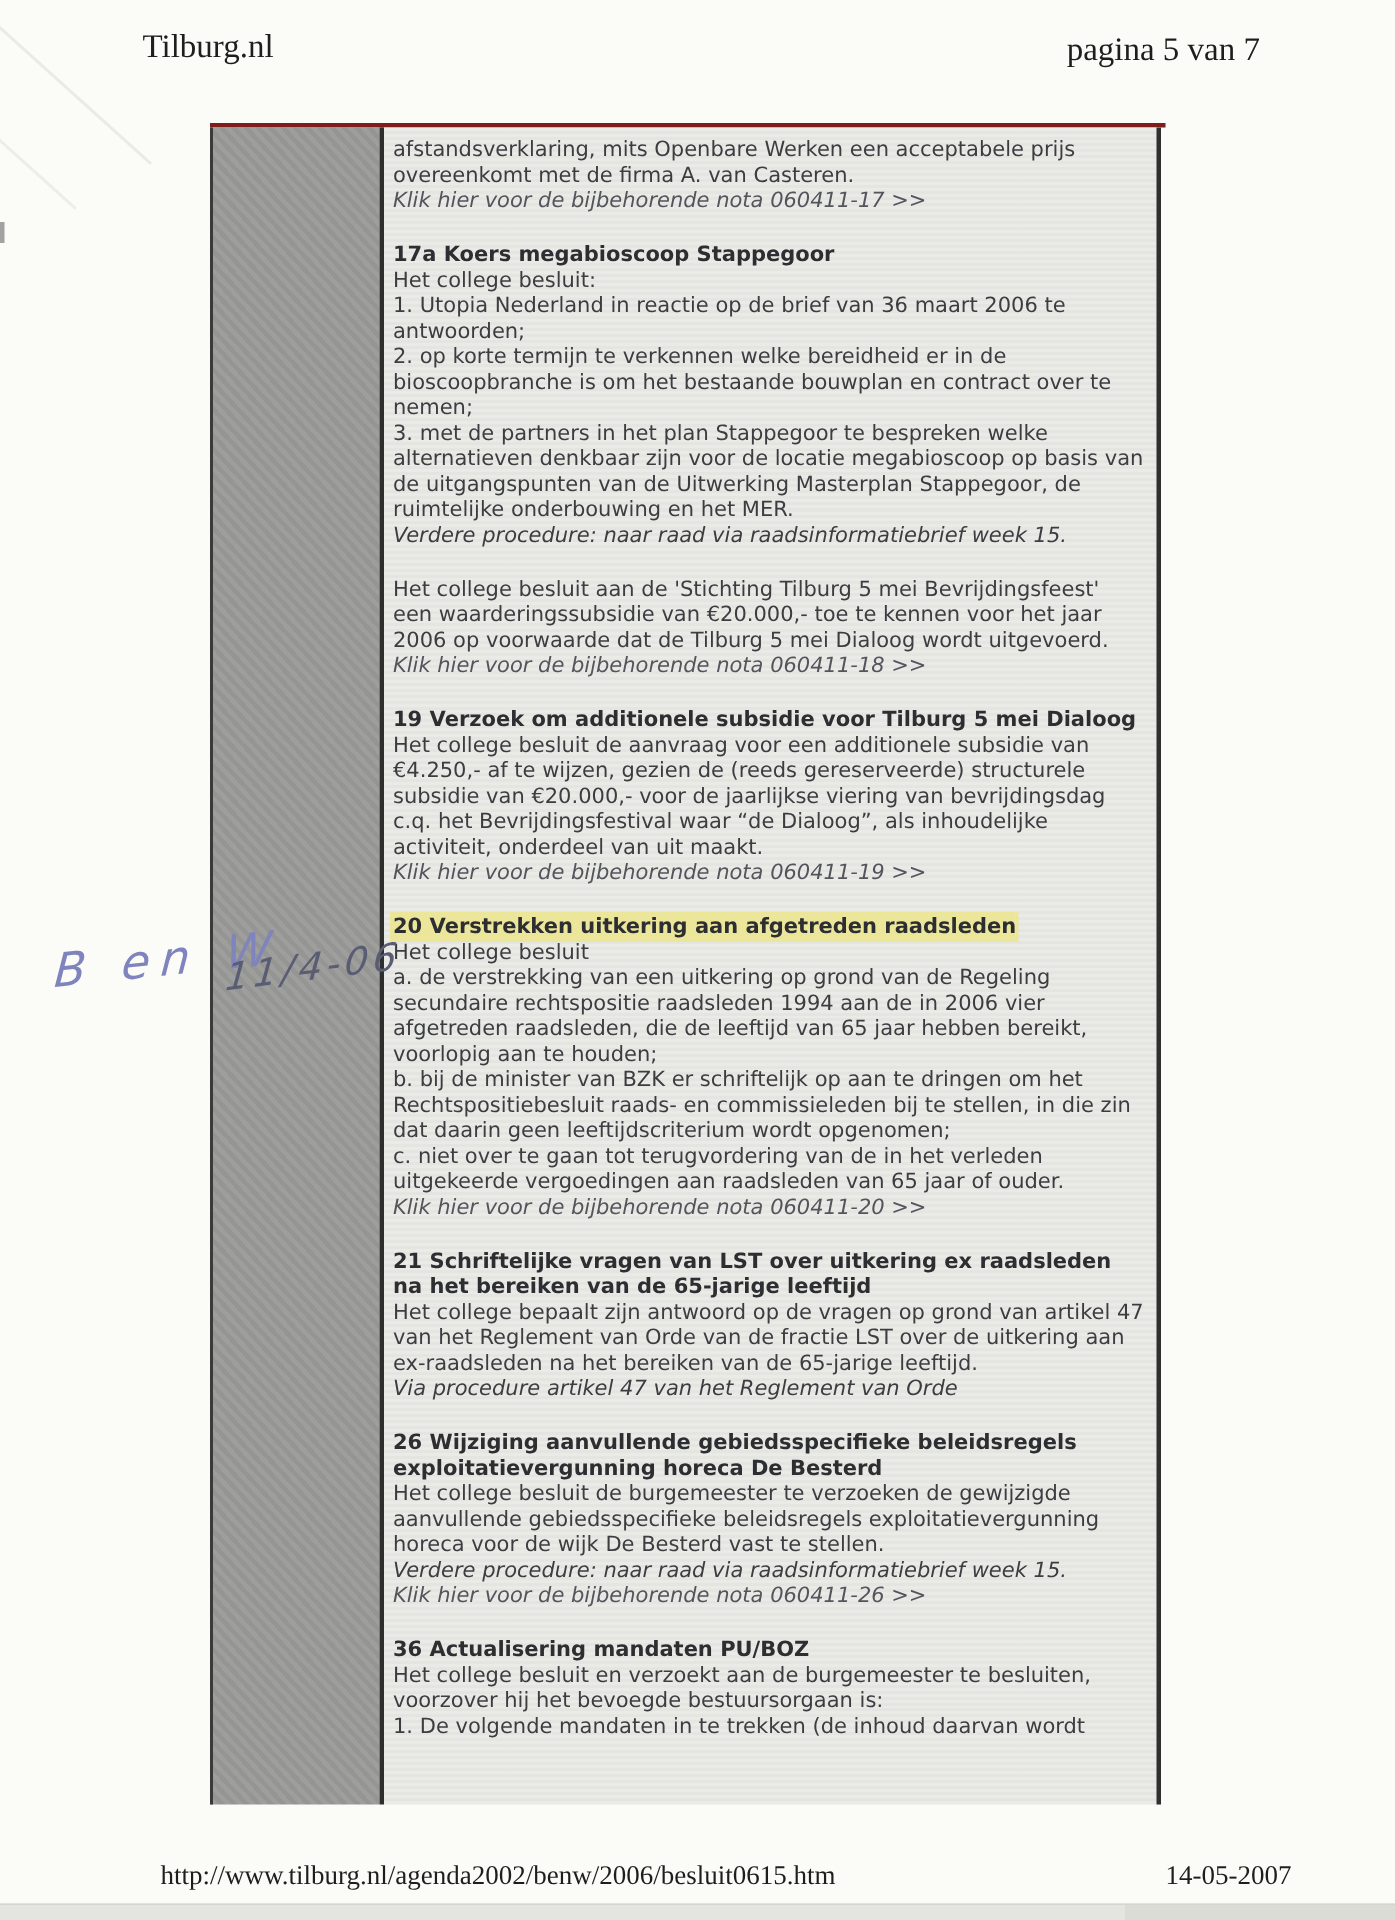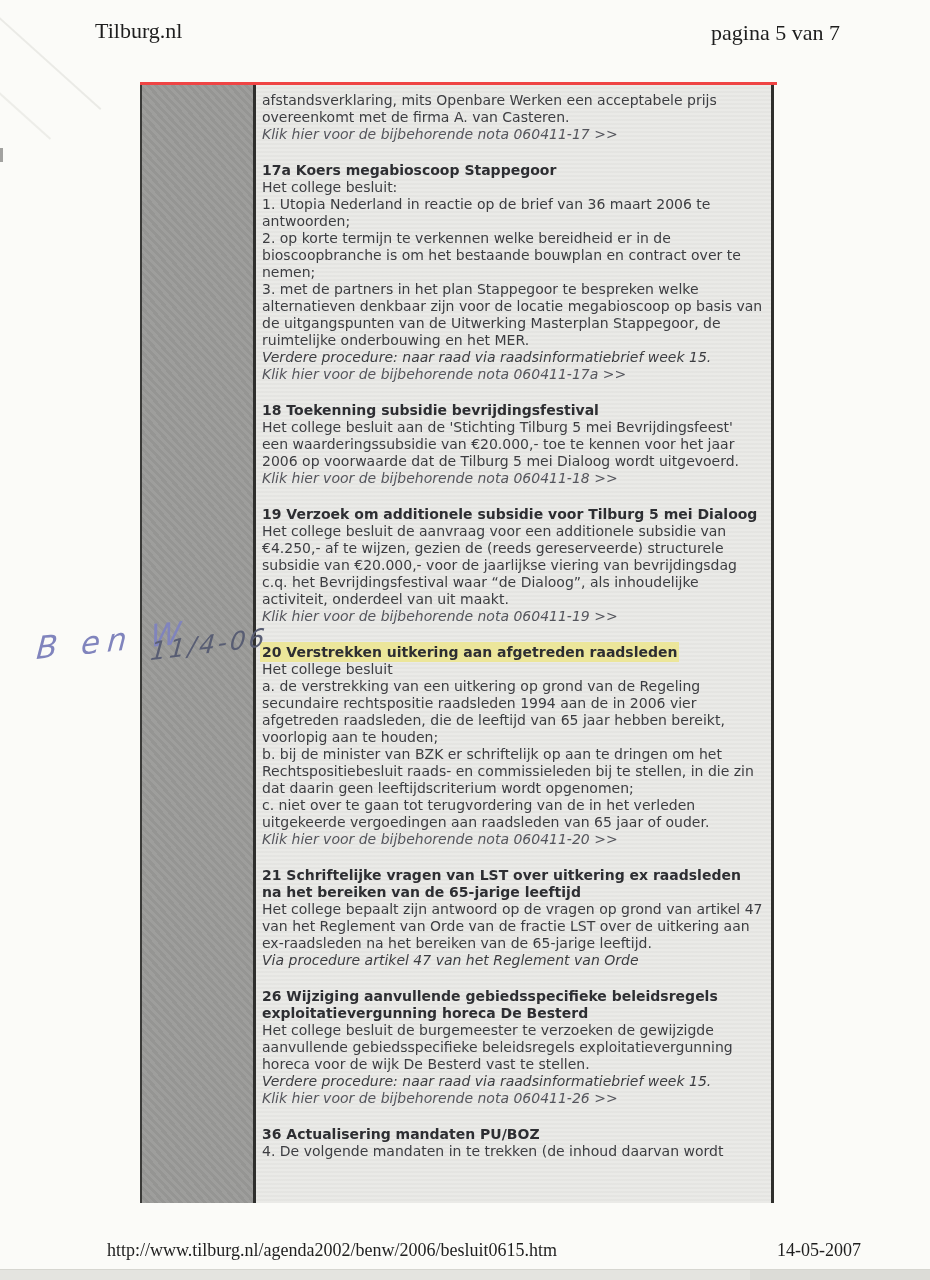--- a/index.html
+++ b/index.html
@@ -21,7 +21,7 @@
 
   .docbox{
     position:absolute;left:140px;top:82px;width:637px;height:1121px;
-    border-top:3px solid #ef4444;box-sizing:border-box;
+    border-top:3px solid #7f1d1d;box-sizing:border-box;
   }
   .sidebar{
     position:absolute;left:0;top:0;width:113px;height:100%;

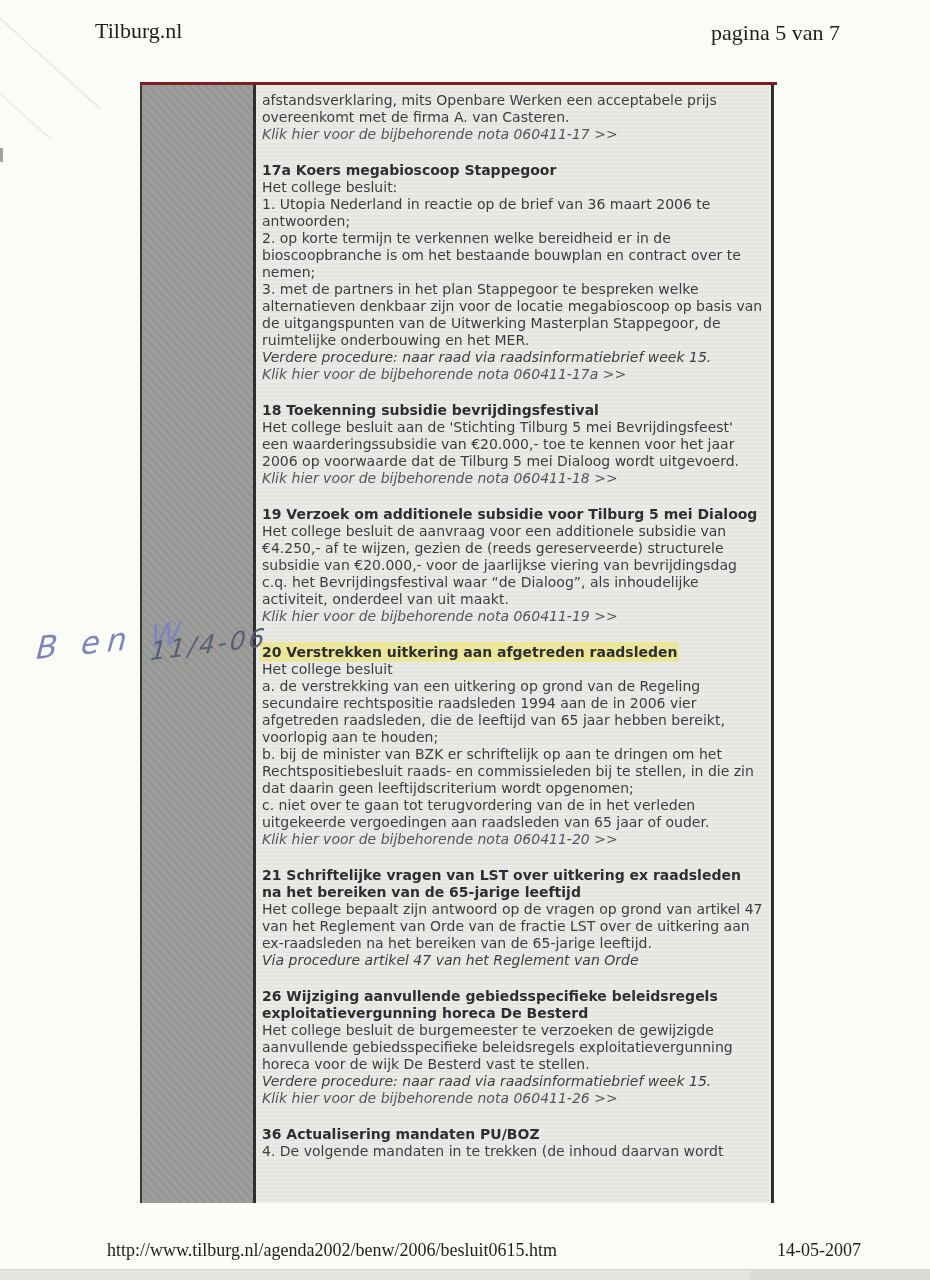--- a/index.html
+++ b/index.html
@@ -89,7 +89,6 @@
         <div class="bline normal">2. op korte termijn te verkennen welke bereidheid er in de bioscoopbranche is om het bestaande bouwplan en contract over te nemen;</div>
         <div class="bline normal">3. met de partners in het plan Stappegoor te bespreken welke alternatieven denkbaar zijn voor de locatie megabioscoop op basis van de uitgangspunten van de Uitwerking Masterplan Stappegoor, de ruimtelijke onderbouwing en het MER.</div>
         <div class="bline italic">Verdere procedure: naar raad via raadsinformatiebrief week 15.</div>
-        <div class="bline link">Klik hier voor de bijbehorende nota 060411-17a &gt;&gt;</div>
       </div>
       <div class="block">
         <div class="btitle">18 Toekenning subsidie bevrijdingsfestival</div>

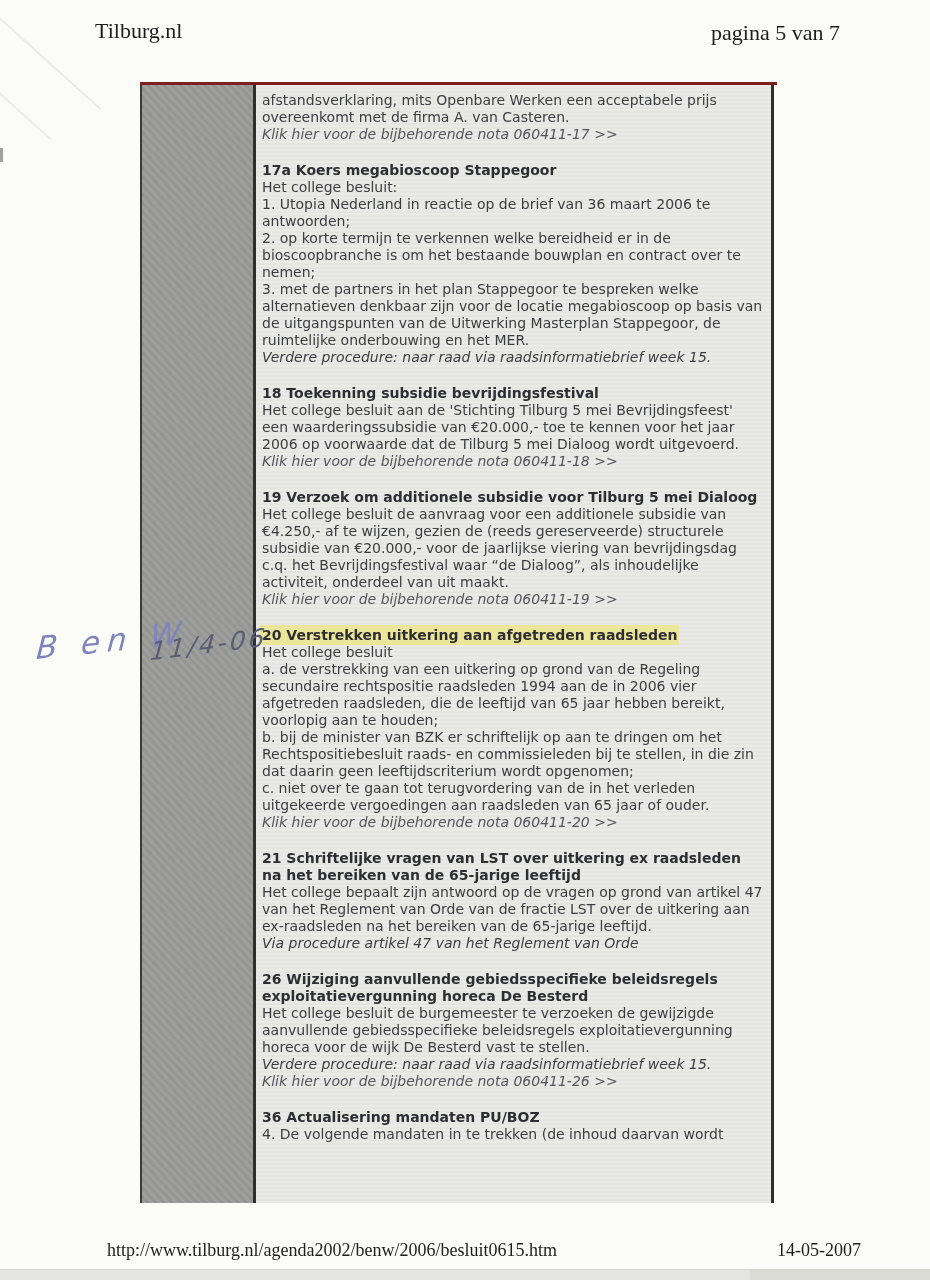--- a/index.html
+++ b/index.html
@@ -91,7 +91,6 @@
         <div class="bline italic">Verdere procedure: naar raad via raadsinformatiebrief week 15.</div>
       </div>
       <div class="block">
-        <div class="btitle">18 Toekenning subsidie bevrijdingsfestival</div>
         <div class="bline normal">Het college besluit aan de 'Stichting Tilburg 5 mei Bevrijdingsfeest' een waarderingssubsidie van €20.000,- toe te kennen voor het jaar 2006 op voorwaarde dat de Tilburg 5 mei Dialoog wordt uitgevoerd.</div>
         <div class="bline link">Klik hier voor de bijbehorende nota 060411-18 &gt;&gt;</div>
       </div>

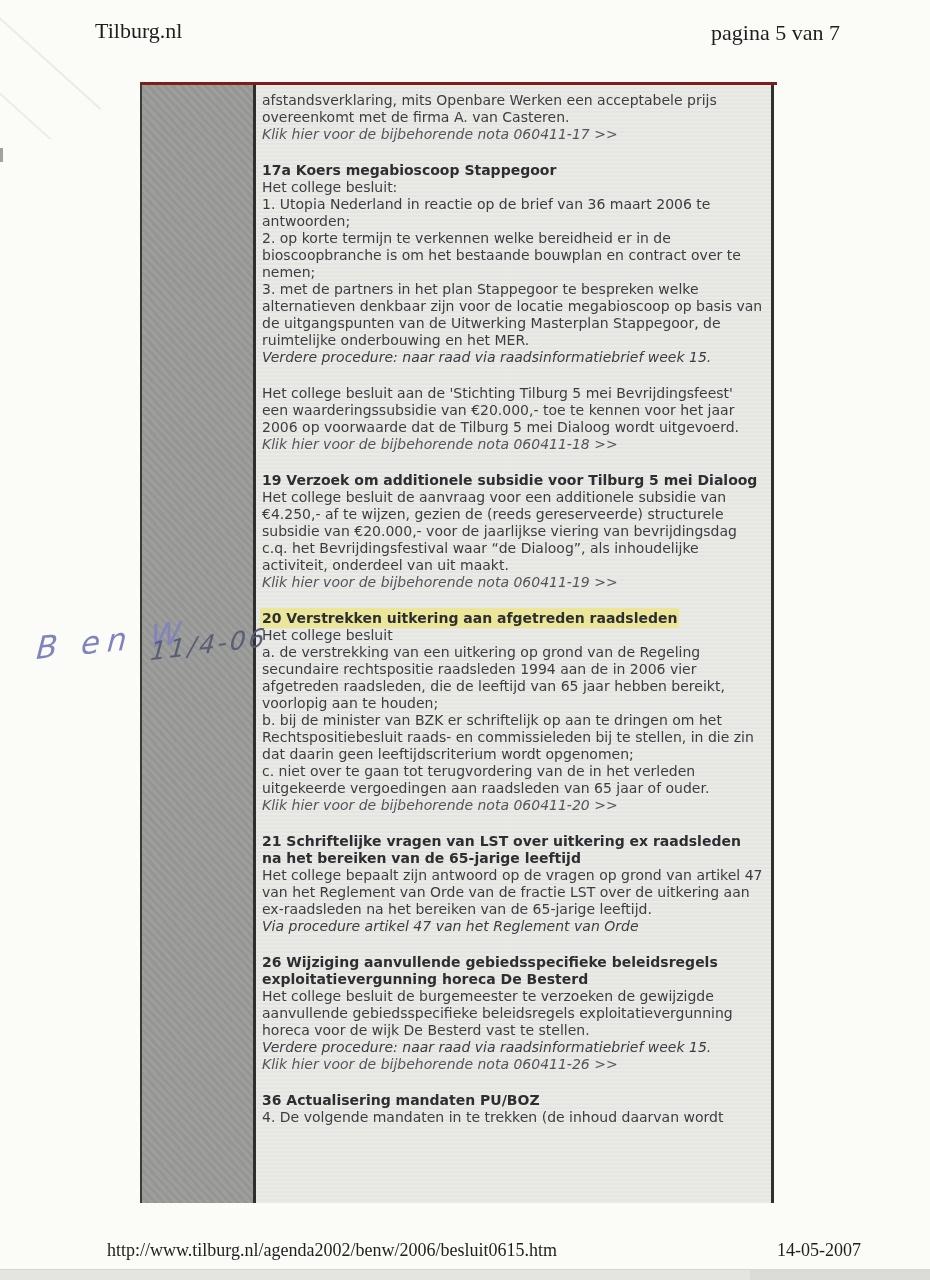--- a/index.html
+++ b/index.html
@@ -120,6 +120,7 @@
       </div>
       <div class="block">
         <div class="btitle">36 Actualisering mandaten PU/BOZ</div>
+        <div class="bline normal">Het college besluit en verzoekt aan de burgemeester te besluiten, voorzover hij het bevoegde bestuursorgaan is:</div>
         <div class="bline normal">4. De volgende mandaten in te trekken (de inhoud daarvan wordt</div>
       </div>
     </div>

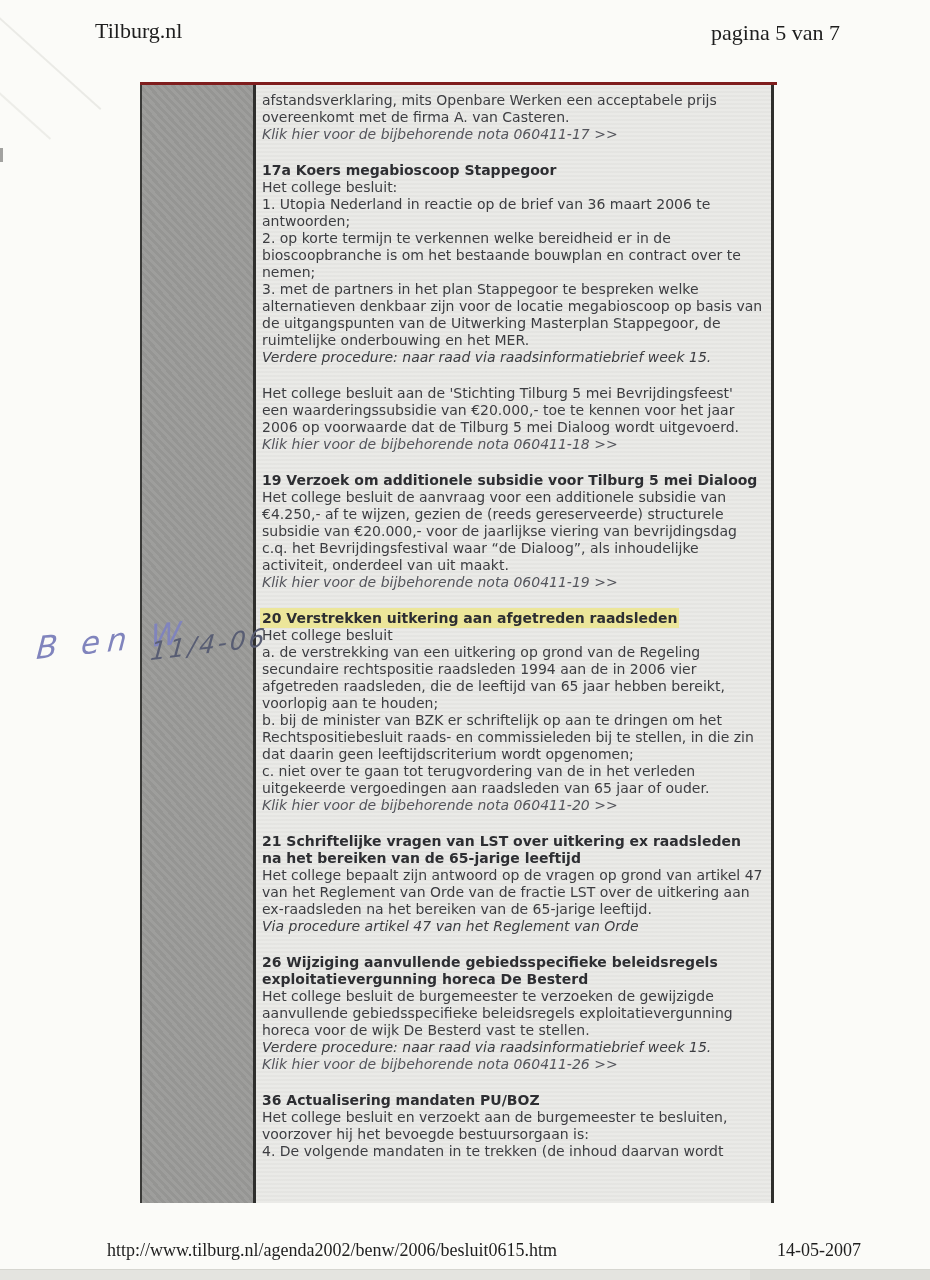--- a/index.html
+++ b/index.html
@@ -121,7 +121,7 @@
       <div class="block">
         <div class="btitle">36 Actualisering mandaten PU/BOZ</div>
         <div class="bline normal">Het college besluit en verzoekt aan de burgemeester te besluiten, voorzover hij het bevoegde bestuursorgaan is:</div>
-        <div class="bline normal">4. De volgende mandaten in te trekken (de inhoud daarvan wordt</div>
+        <div class="bline normal">1. De volgende mandaten in te trekken (de inhoud daarvan wordt</div>
       </div>
     </div>
 </div>

